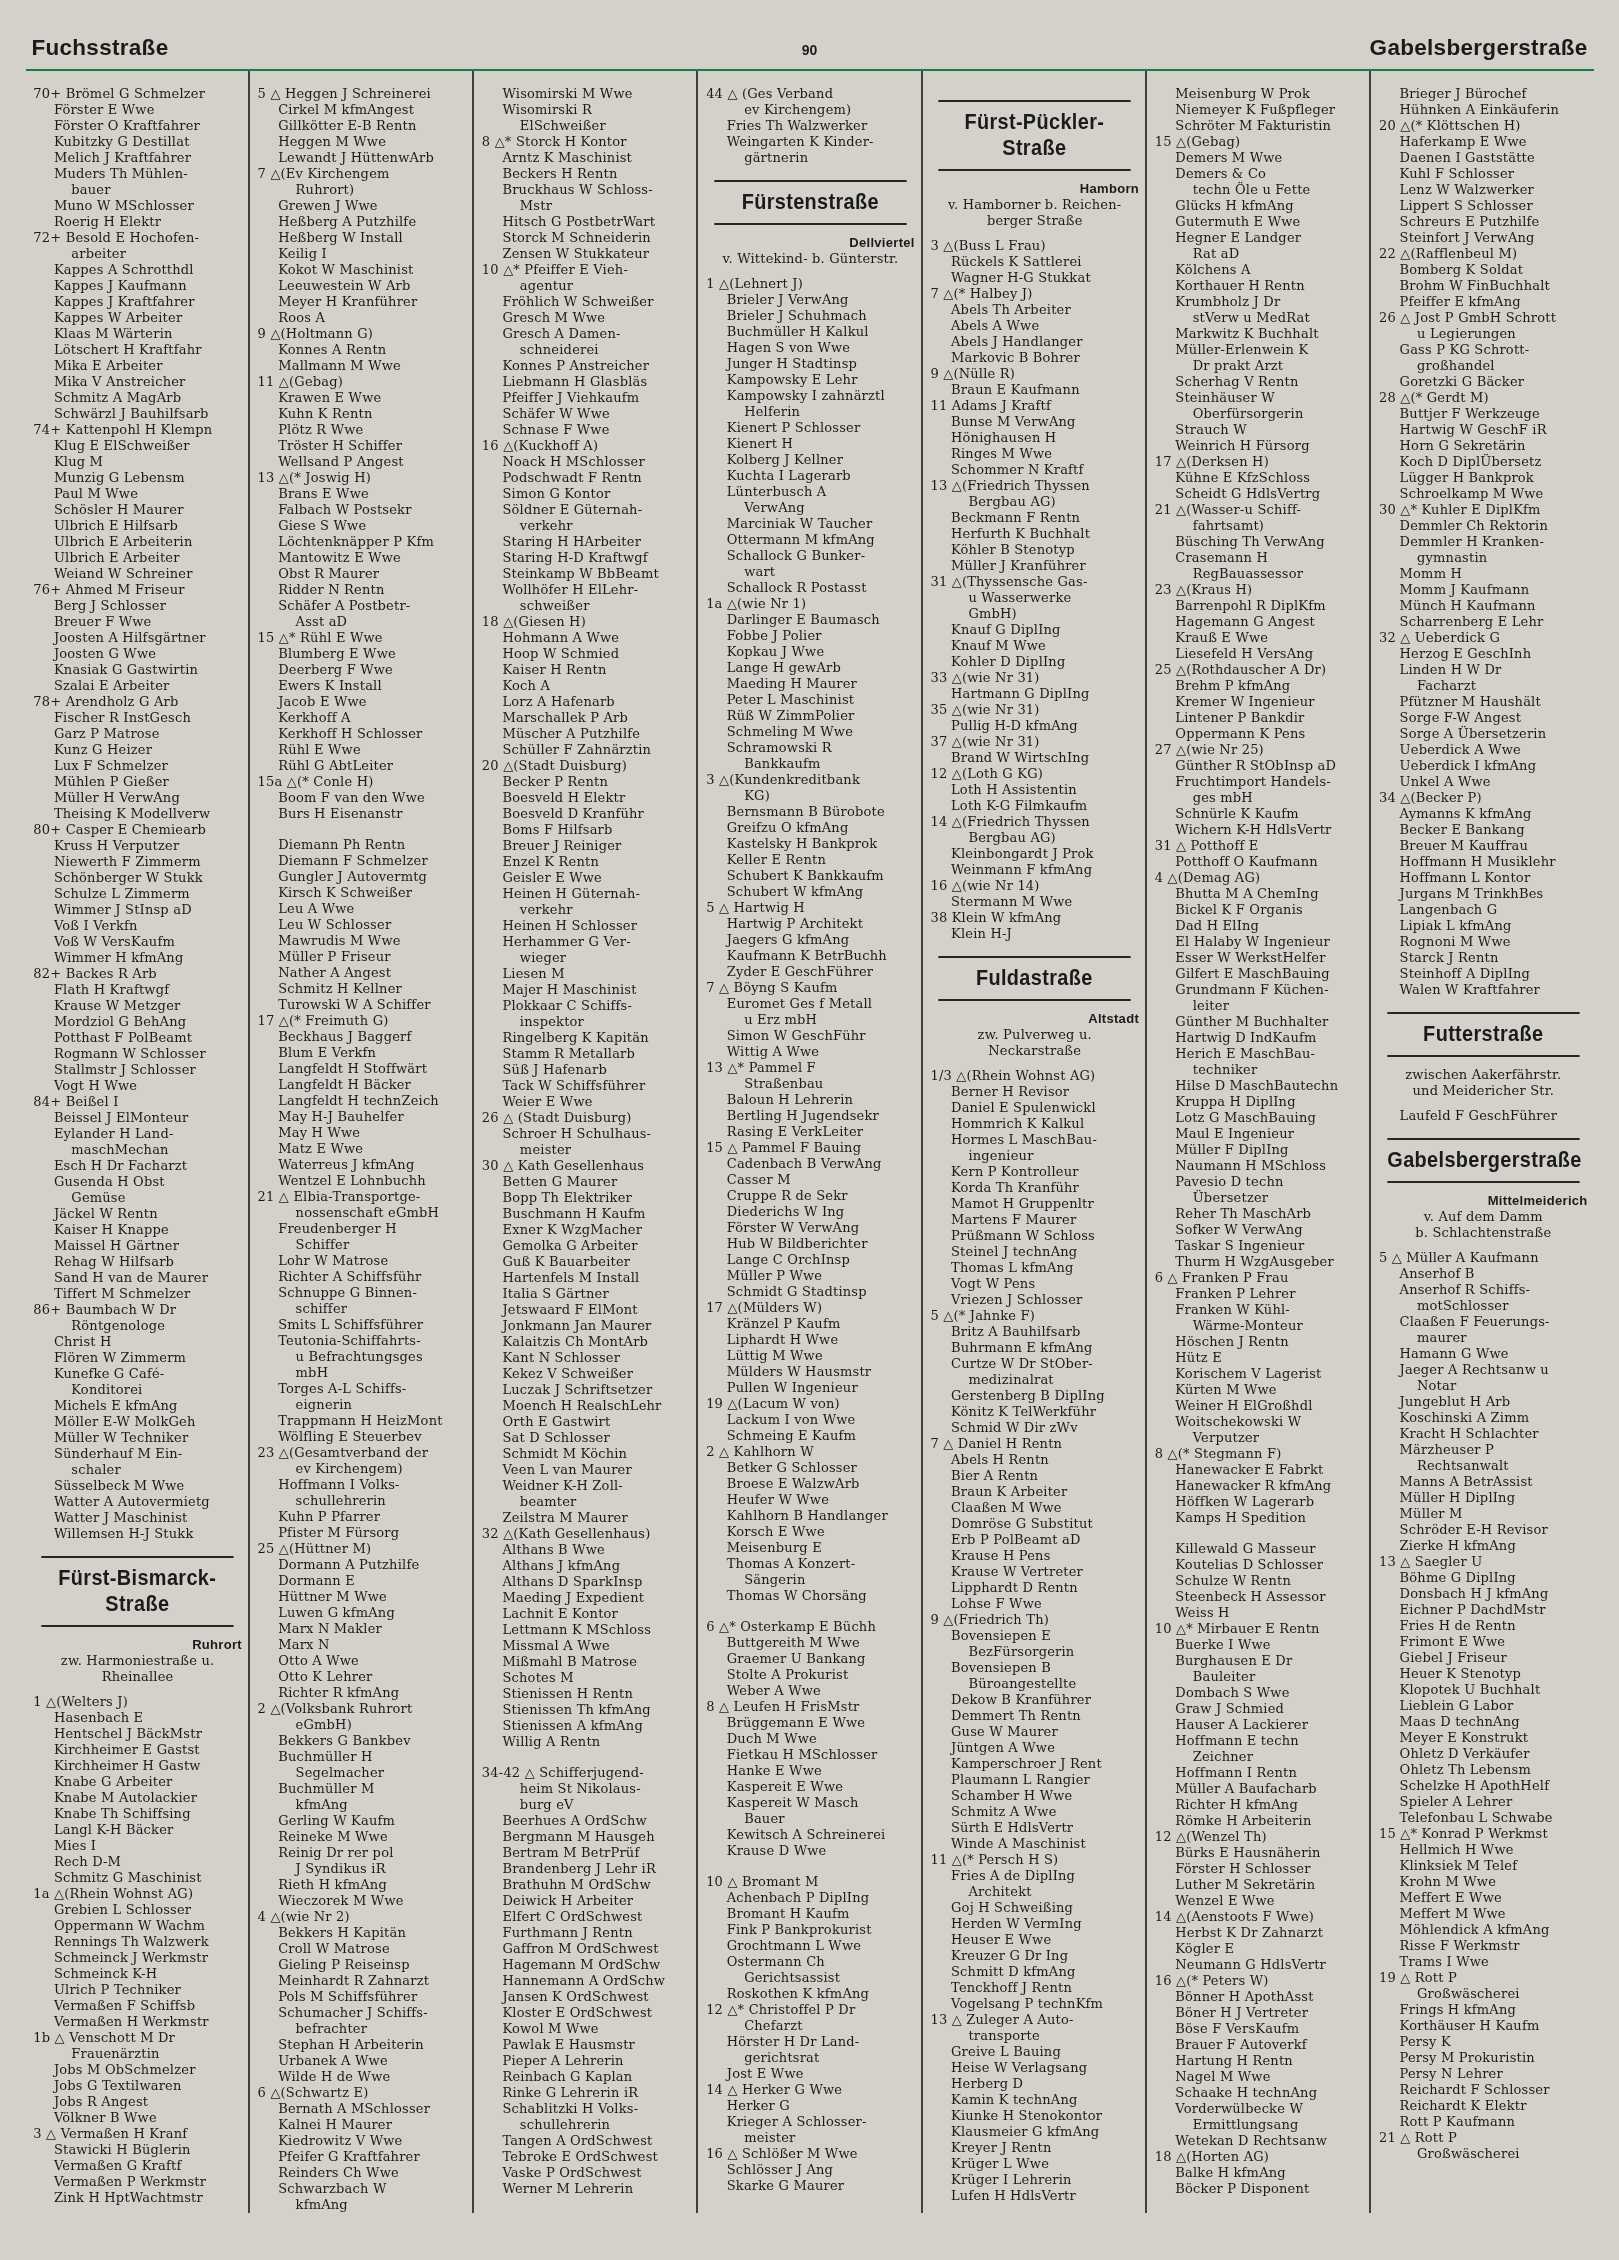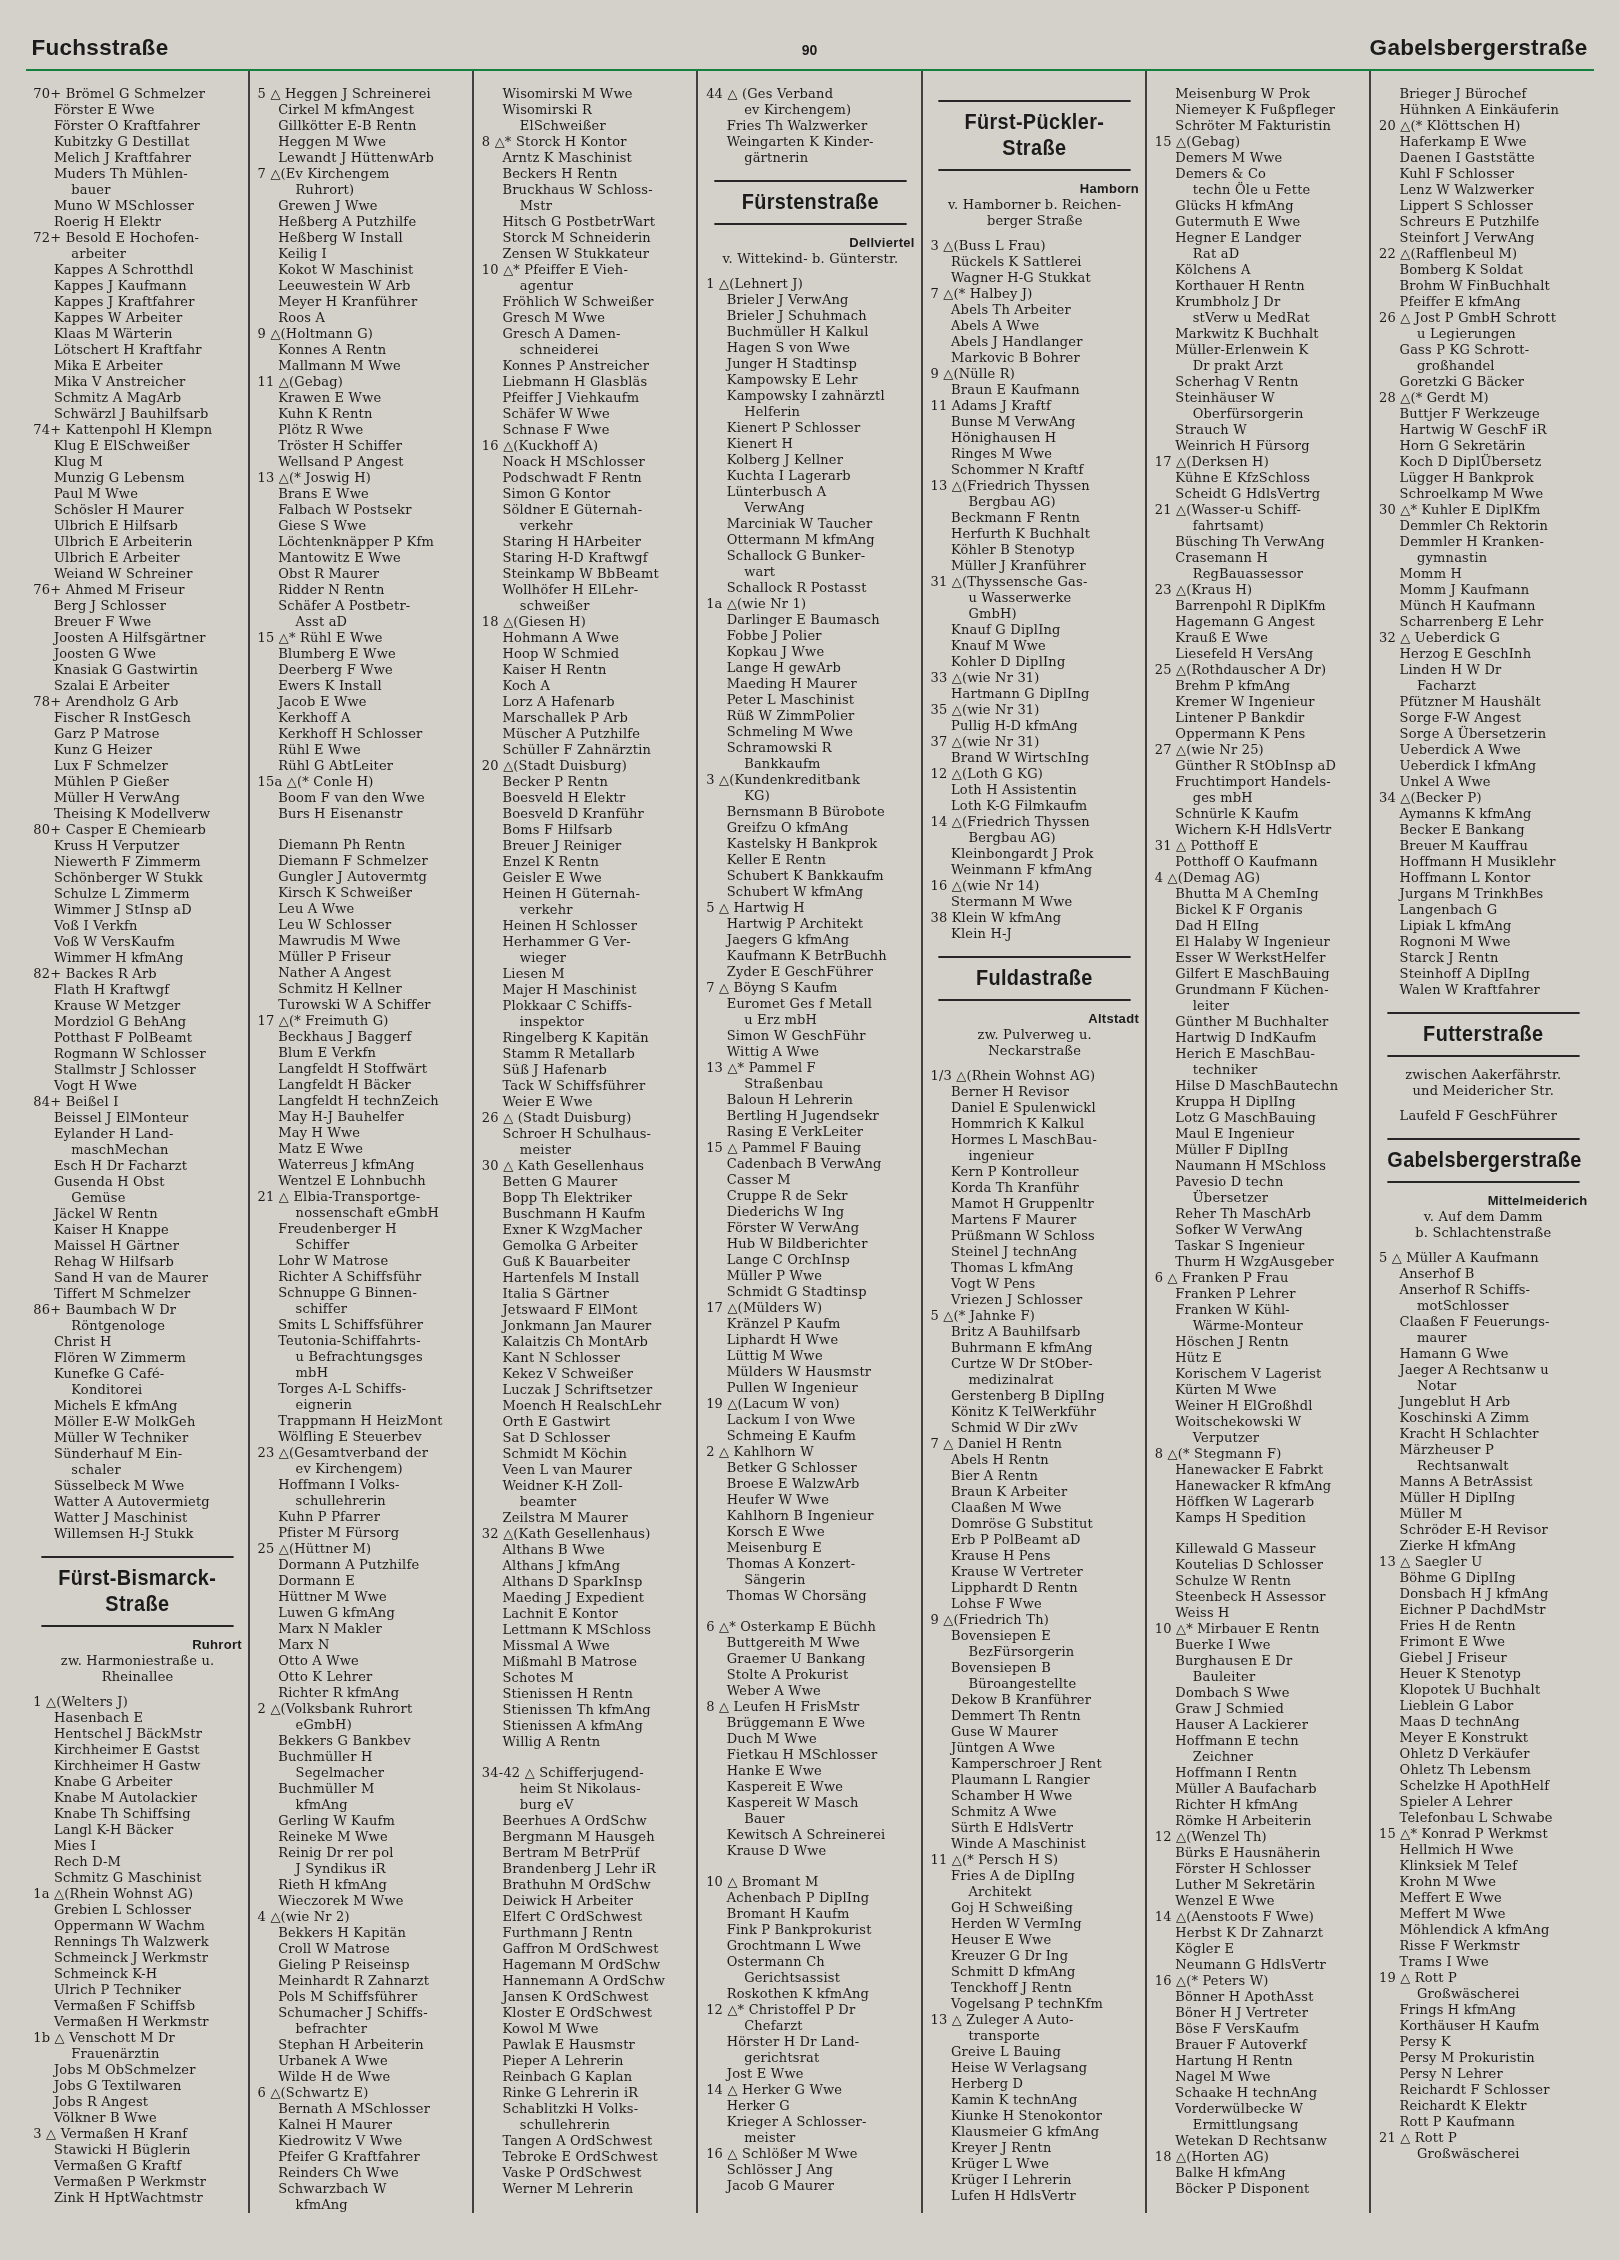--- a/index.html
+++ b/index.html
@@ -571,7 +571,7 @@
         <div class="entry i1">Betker G Schlosser</div>
         <div class="entry i1">Broese E WalzwArb</div>
         <div class="entry i1">Heufer W Wwe</div>
-        <div class="entry i1">Kahlhorn B Ingenieur</div>
+        <div class="entry i1">Kahlhorn B Handlanger</div>
         <div class="entry i1">Korsch E Wwe</div>
         <div class="entry i1">Meisenburg E</div>
         <div class="entry i1">Thomas A Konzert-</div>

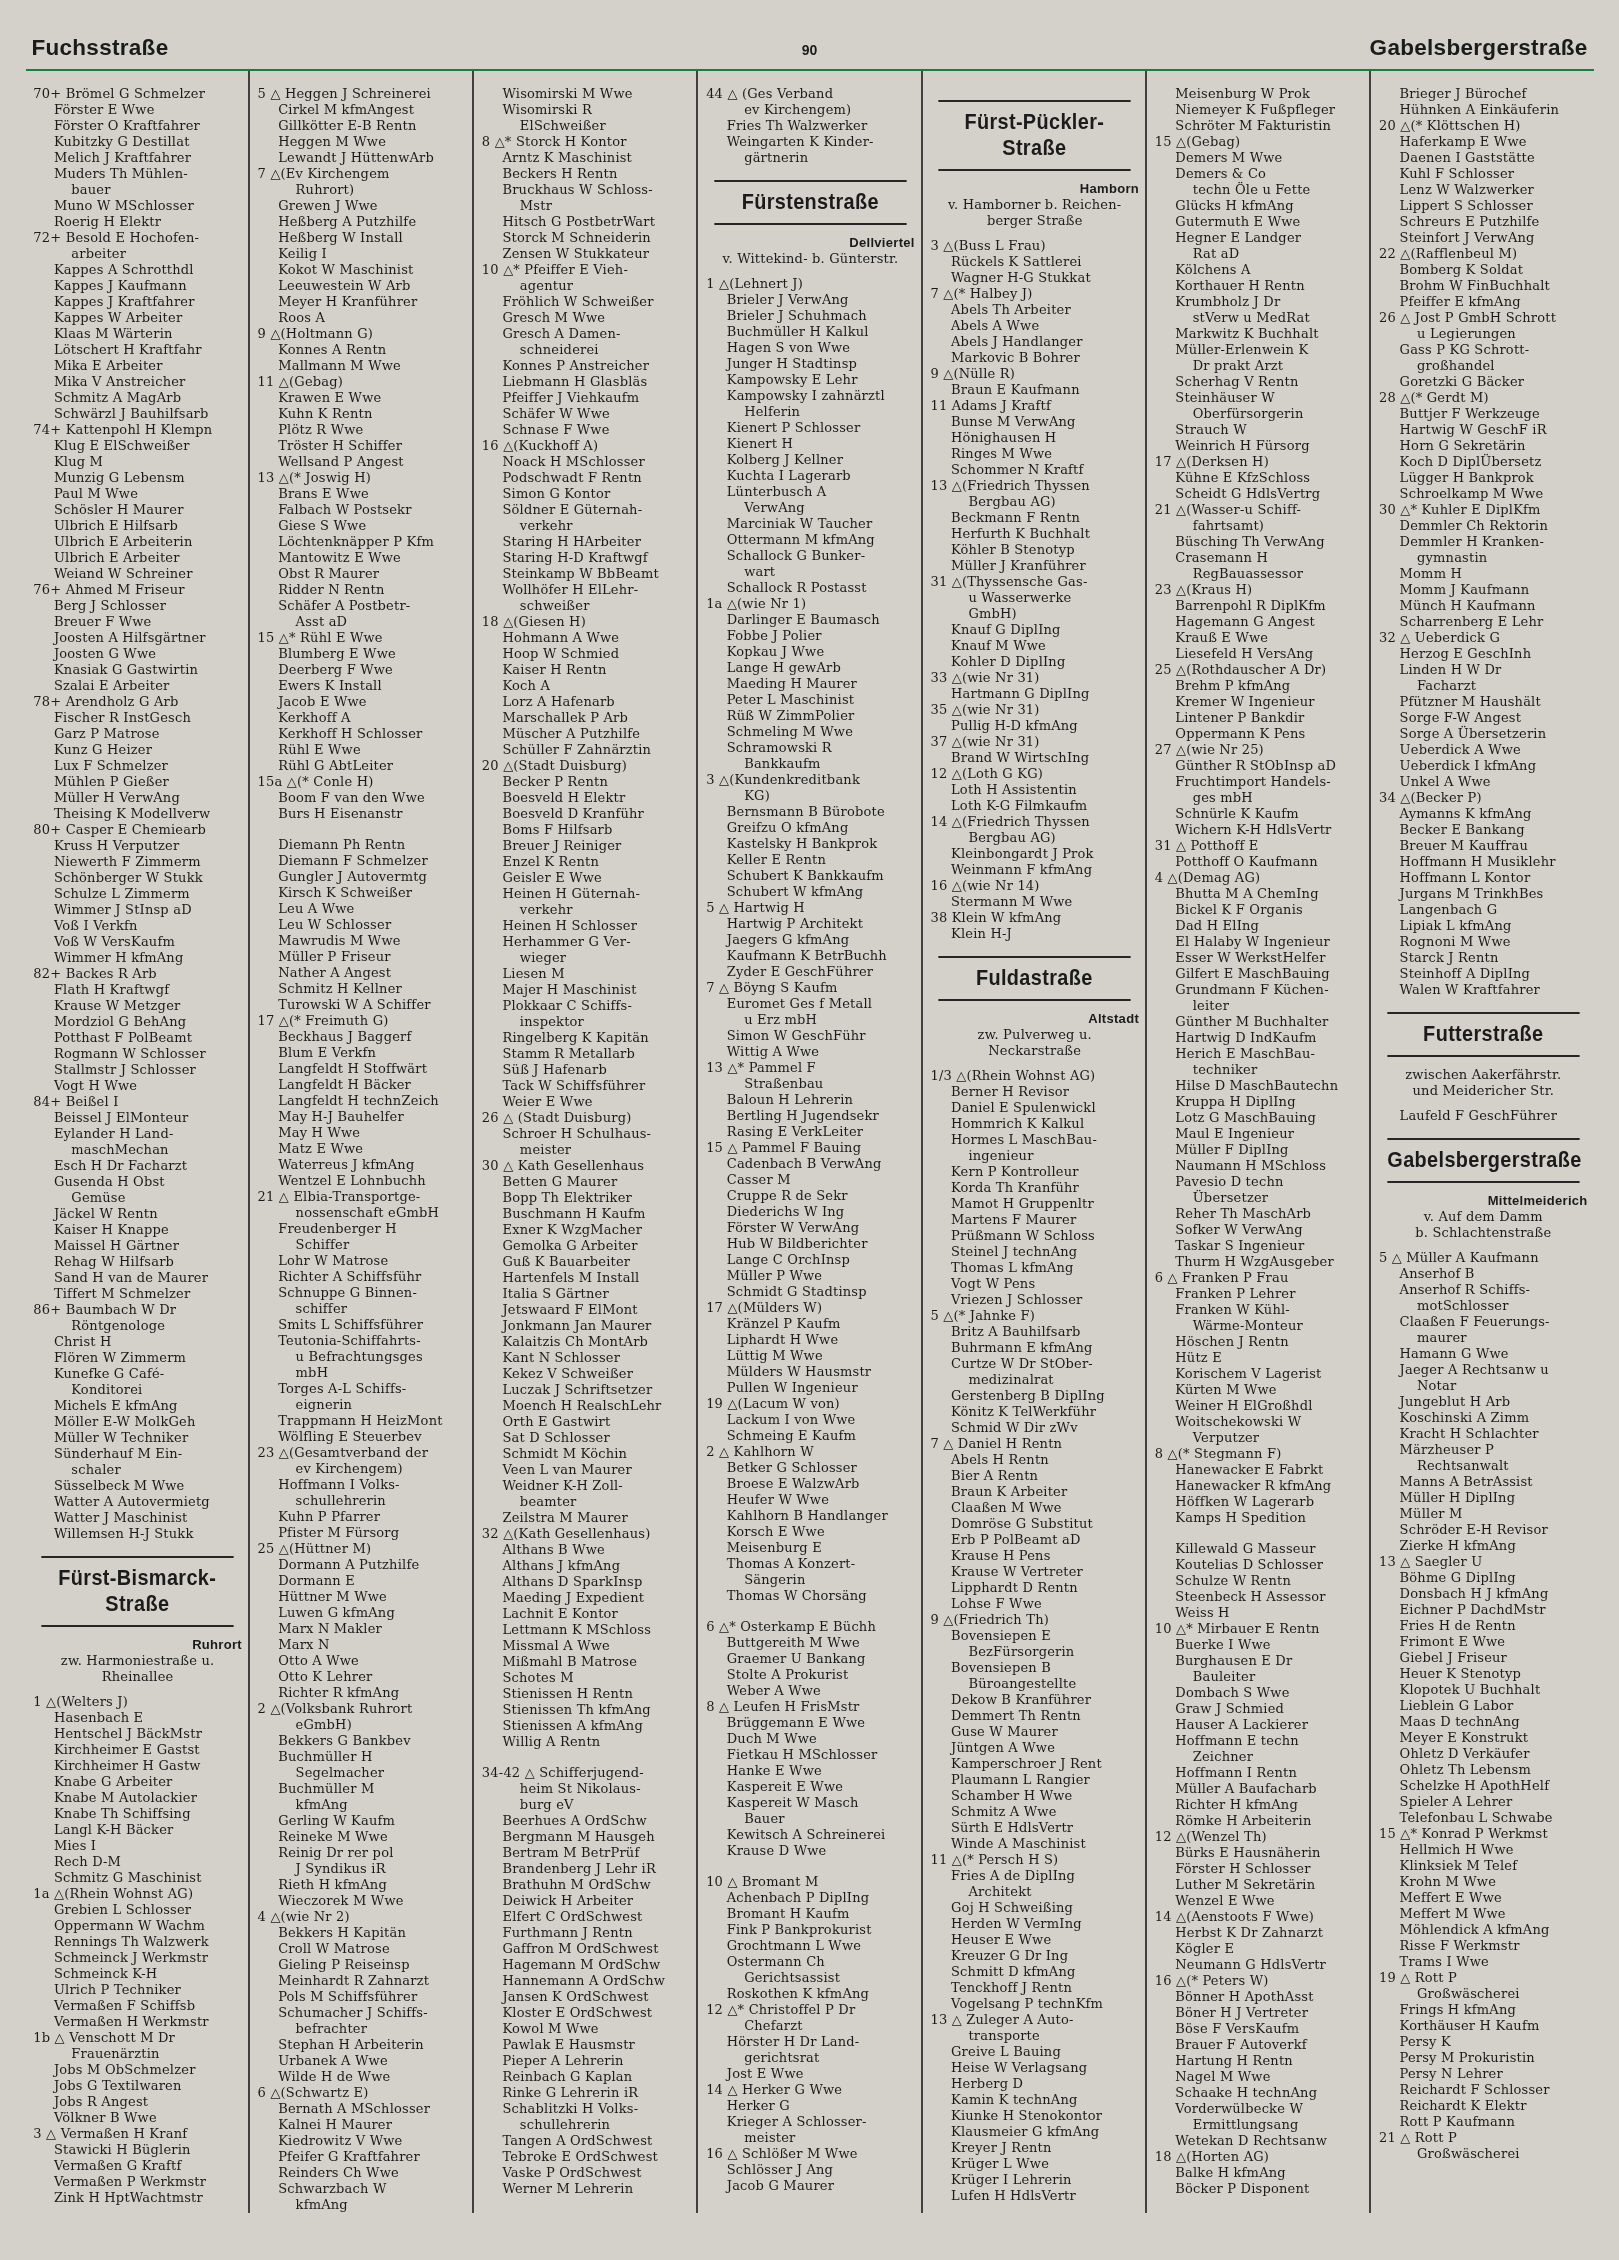--- a/index.html
+++ b/index.html
@@ -613,7 +613,7 @@
         <div class="entry i2">meister</div>
         <div class="entry i0">16 △ Schlößer M Wwe</div>
         <div class="entry i1">Schlösser J Ang</div>
-        <div class="entry i1">Jacob G Maurer</div>
+        <div class="entry i1">Skarke G Maurer</div>
       </div>
       <div class="col">
         <div class="street-header">Fürst-Pückler-Straße</div>

